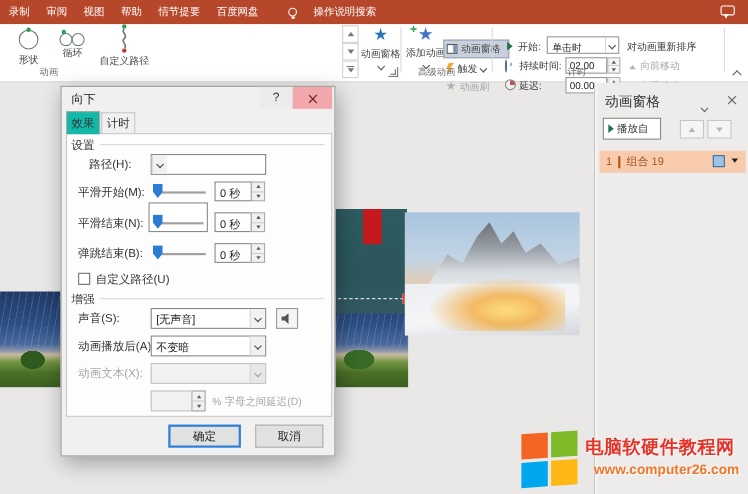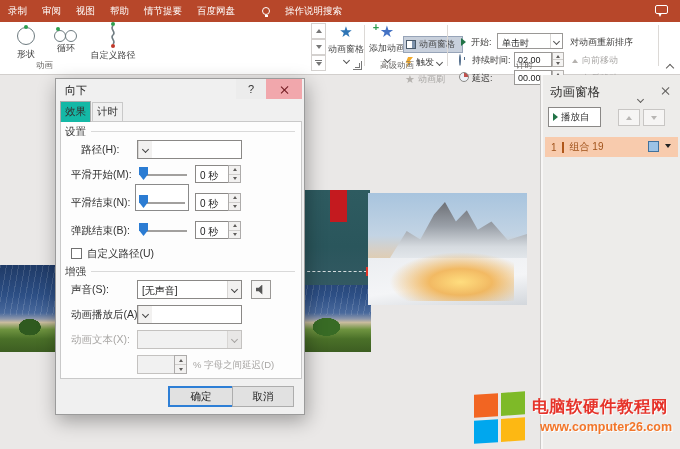--- a/index.html
+++ b/index.html
@@ -369,6 +369,7 @@
 
     <span class="flab" style="left:10px;top:186px">动画播放后(A):</span>
     <div class="combo" style="left:76px;top:183px;width:105px">
+      <span class="val">不变暗</span>
       <span class="arrow">
           <span class="chev-d"></span>
         </span>

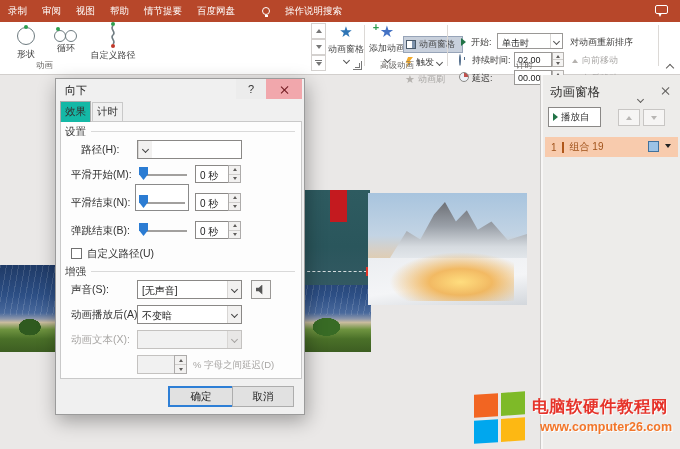--- a/index.html
+++ b/index.html
@@ -397,7 +397,7 @@
     <span class="flab graylab" style="left:132px;top:237px;font-size:9.5px">% 字母之间延迟(D)</span>
   </div>
 
-  <div class="btn default" style="left:112px;top:307px;width:66px">确定</div>
+  <div class="btn default" style="left:97px;top:307px;width:66px">确定</div>
   <div class="btn" style="left:176px;top:307px;width:62px">取消</div>
 </div>
 

